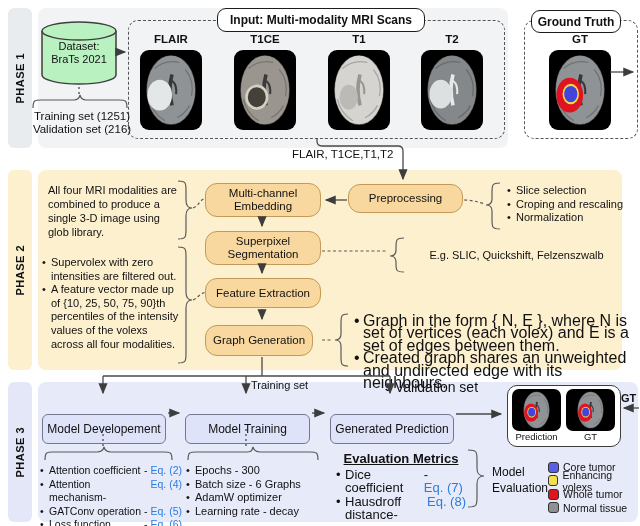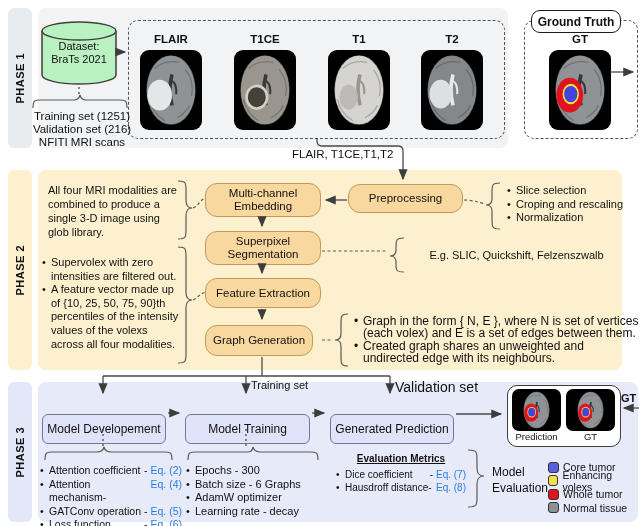--- a/index.html
+++ b/index.html
@@ -126,6 +126,7 @@
   </div>
 
   <div class="dashbox" style="left:128px;top:20px;width:375px;height:117px;"></div>
+  <div class="titlebox" style="left:217px;top:8px;width:206px;height:22px;">Input: Multi-modality MRI Scans</div>
 
   <div class="scanlab" style="left:140px;top:33px;width:62px;">FLAIR</div>
   <div class="scanlab" style="left:234px;top:33px;width:62px;">T1CE</div>

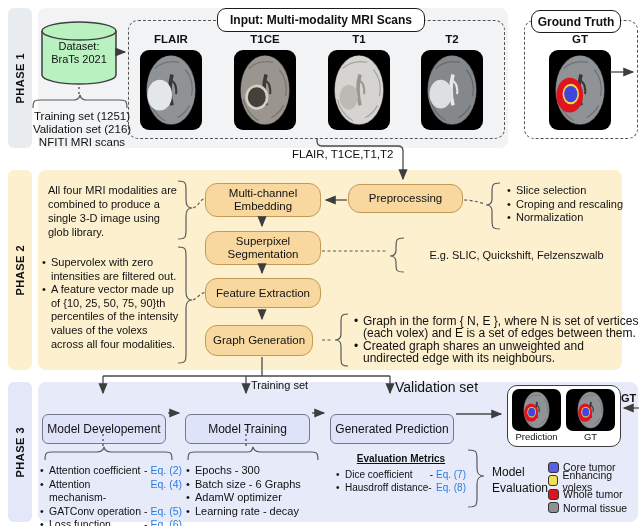--- a/index.html
+++ b/index.html
@@ -122,7 +122,6 @@
   <div class="note" style="left:28px;top:110px;width:108px;text-align:center;line-height:13px;font-size:11.5px;z-index:3;">
     <div>Training set (1251)</div>
     <div>Validation set (216)</div>
-    <div>NFITI MRI scans</div>
   </div>
 
   <div class="dashbox" style="left:128px;top:20px;width:375px;height:117px;"></div>

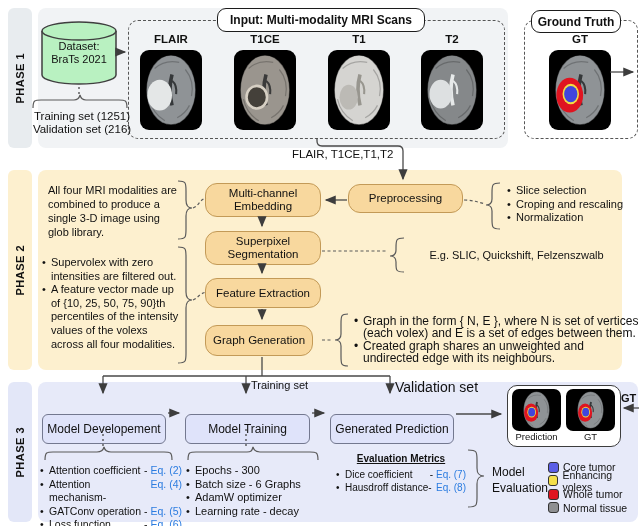--- a/index.html
+++ b/index.html
@@ -223,7 +223,7 @@
 
   <div class="note" style="left:409px;top:248px;width:215px;text-align:center;">E.g. SLIC, Quickshift, Felzenszwalb</div>
 
-  <ul class="blist" style="left:354px;top:315px;width:286px;font-size:12px;line-height:12.4px;">
+  <ul class="blist" style="left:354px;top:315px;width:286px;font-size:16px;line-height:12.4px;">
     <li>Graph in the form { N, E }, where N is set of vertices (each volex) and E is a set of edges between them.</li>
     <li>Created graph shares an unweighted and undirected edge with its neighbours.</li>
   </ul>

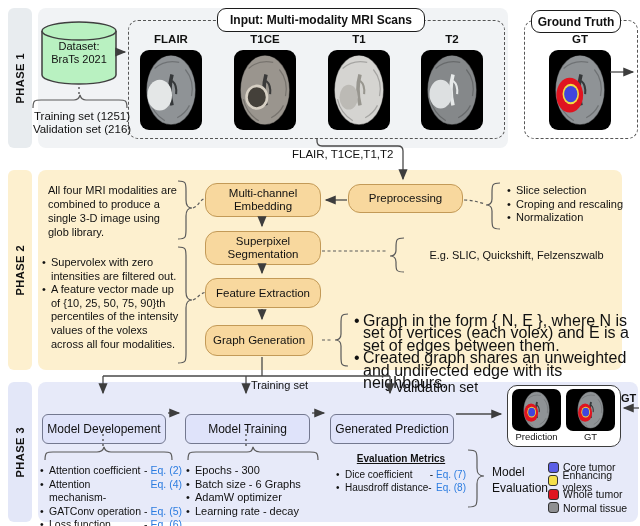--- a/index.html
+++ b/index.html
@@ -294,7 +294,7 @@
     <li>Learning rate - decay</li>
   </ul>
 
-  <div class="abs" style="left:336px;top:452px;width:130px;font-size:10px;line-height:13.6px;z-index:3;">
+  <div class="abs" style="left:336px;top:452px;width:130px;font-size:13px;line-height:13.6px;z-index:3;">
     <div class="u" style="text-align:center;margin-bottom:2px;">Evaluation Metrics</div>
     <div class="eqrow">
         <span>Dice coefficient</span>

